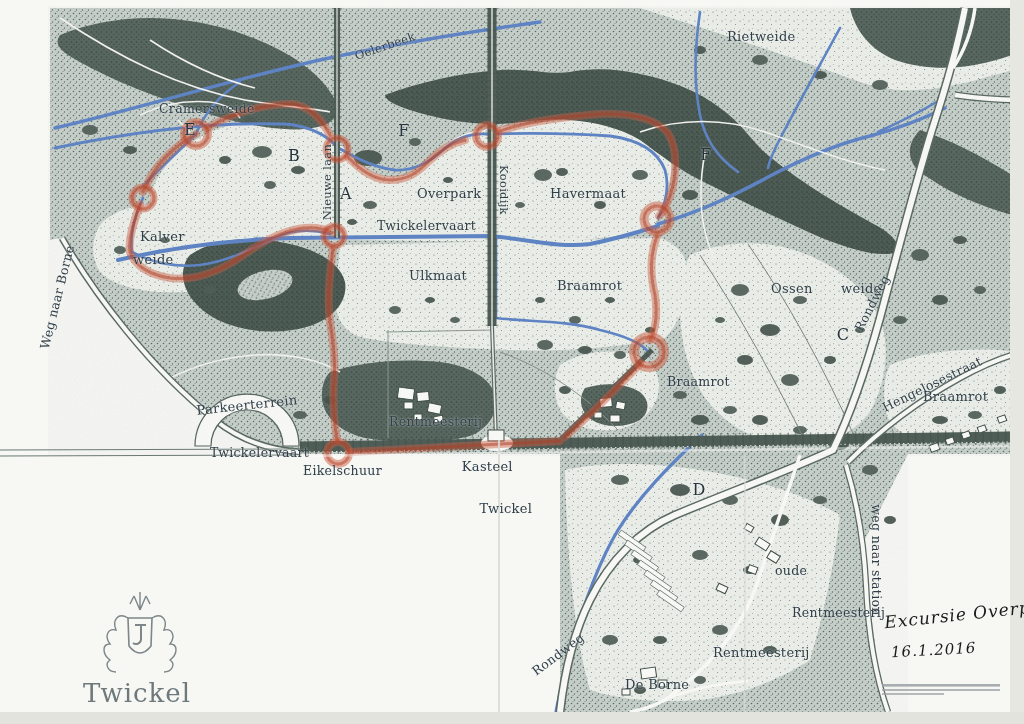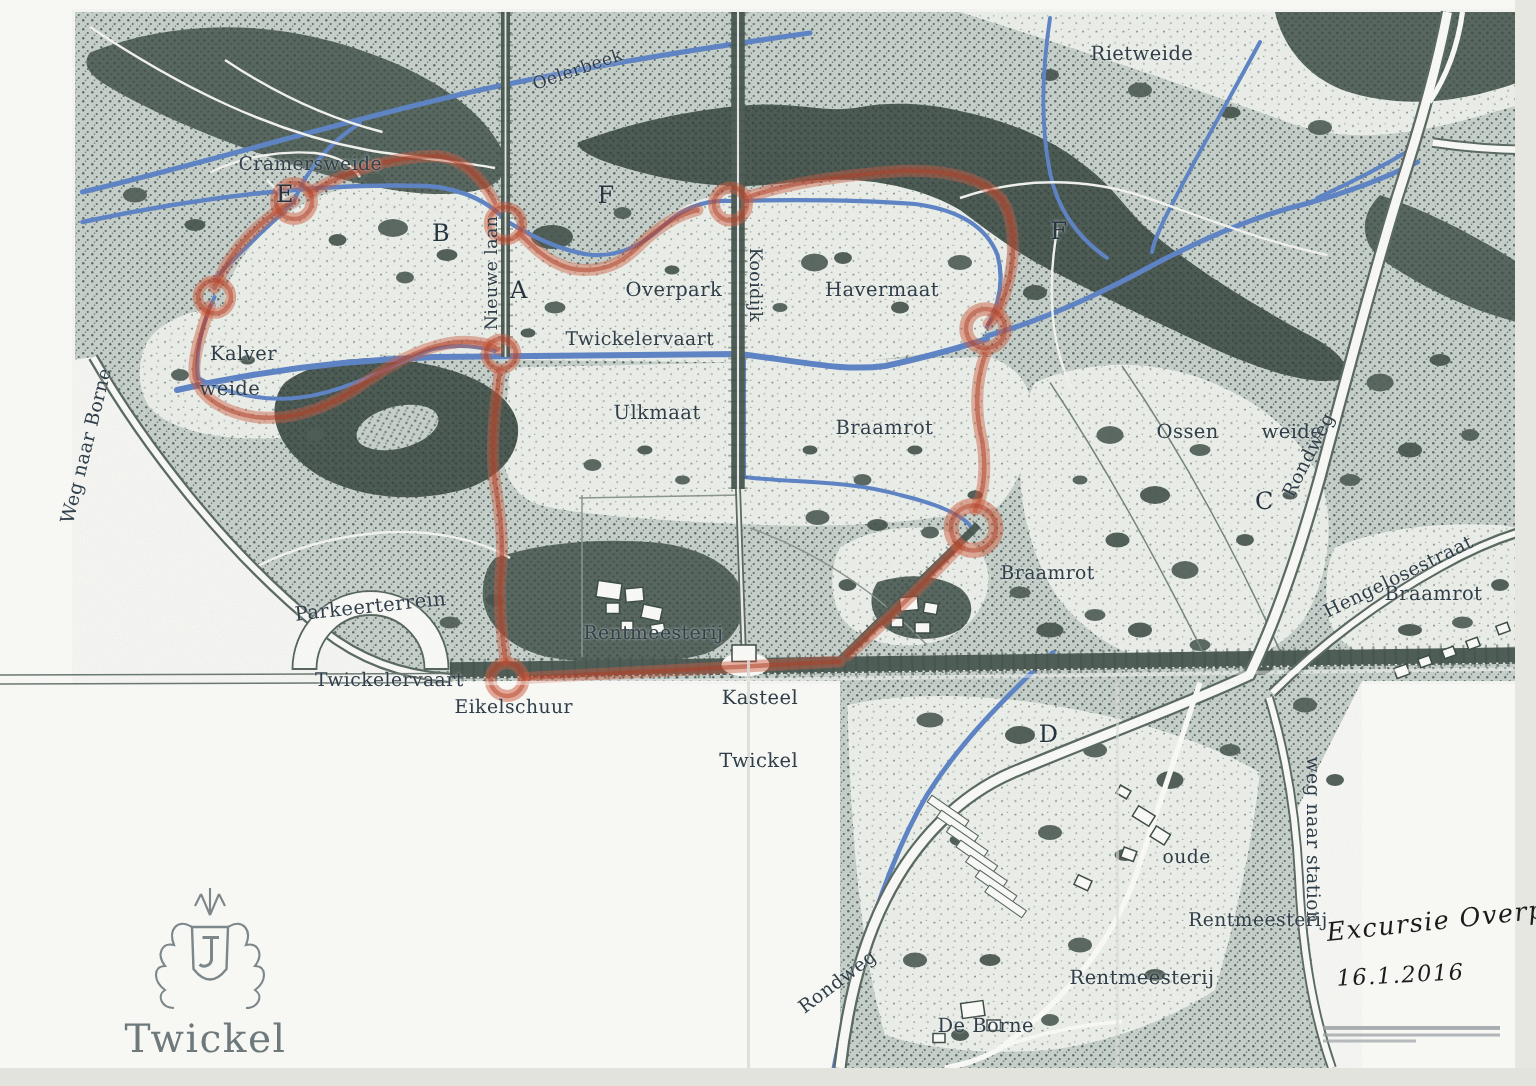--- a/index.html
+++ b/index.html
@@ -16,7 +16,7 @@
         text-shadow:none;letter-spacing:1px;}
   .logo-word{font-size:26px;color:#6e797c;letter-spacing:1px;text-shadow:none;}
   .two-line{line-height:21px;}
-  .center-text{text-align:right;}
+  .center-text{text-align:left;}
 </style>
 </head>
 <body>

